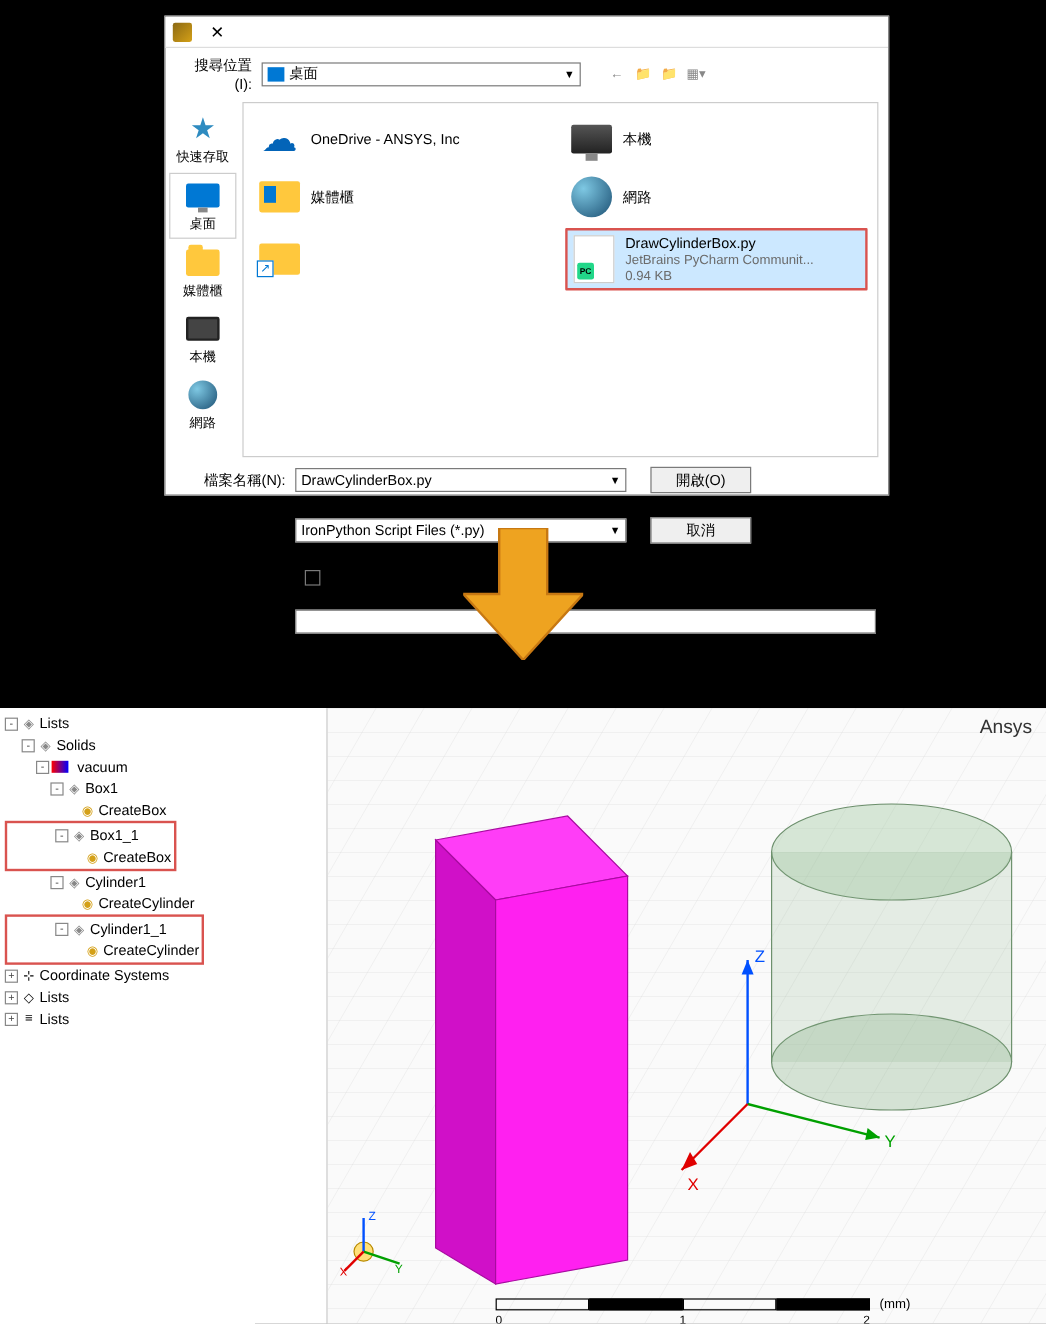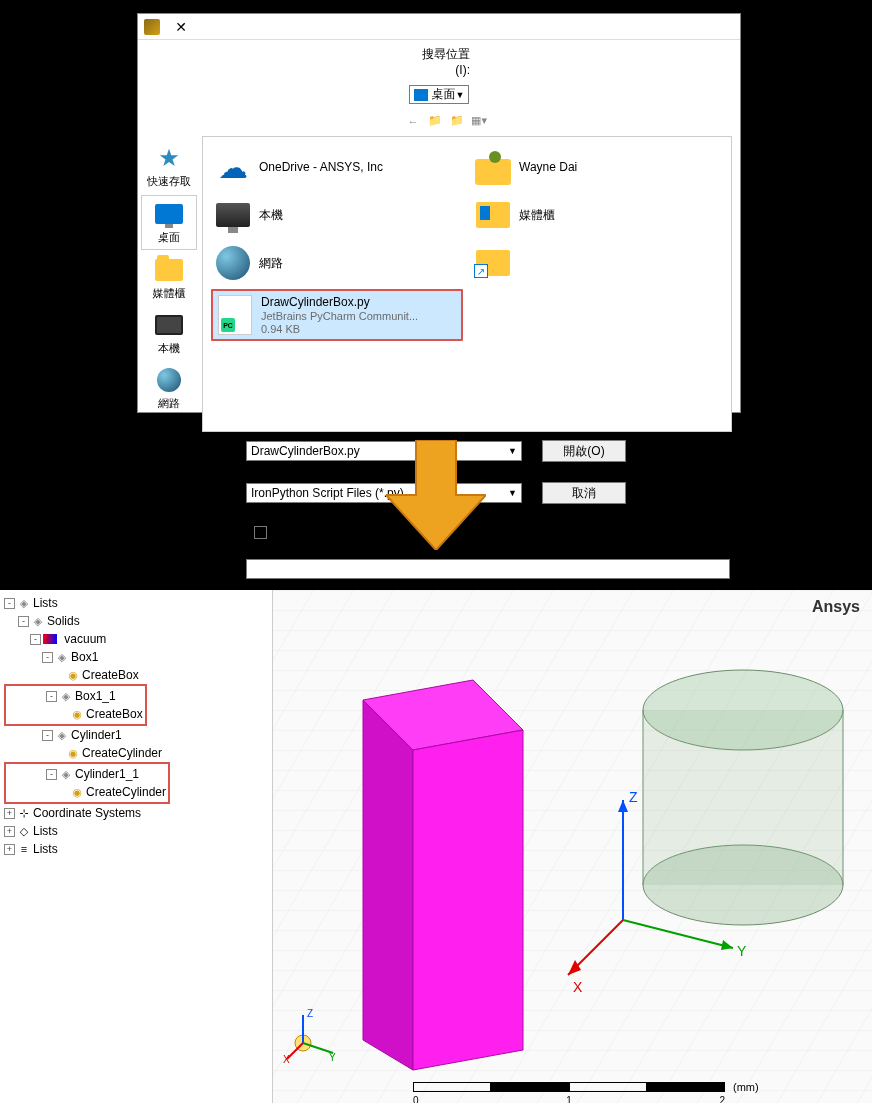--- a/index.html
+++ b/index.html
@@ -12,7 +12,7 @@
 .titlebar-text { flex: 1; font-size: 12px; }
 .close-btn { width: 30px; height: 22px; display: flex; align-items: center; justify-content: center; cursor: pointer; font-size: 14px; }
 
-.search-row { display: flex; align-items: center; padding: 6px 10px; gap: 8px; flex-direction: column; }
+.search-row { display: flex; align-items: center; padding: 6px 10px; gap: 8px; }
 .search-label { width: 62px; text-align: right; }
 .search-select { flex: 1; max-width: 266px; height: 20px; border: 1px solid #7a7a7a; display: flex; align-items: center; padding: 0 4px; background: #fff; }
 .select-icon { width: 14px; height: 12px; background: #0078d4; margin-right: 4px; }

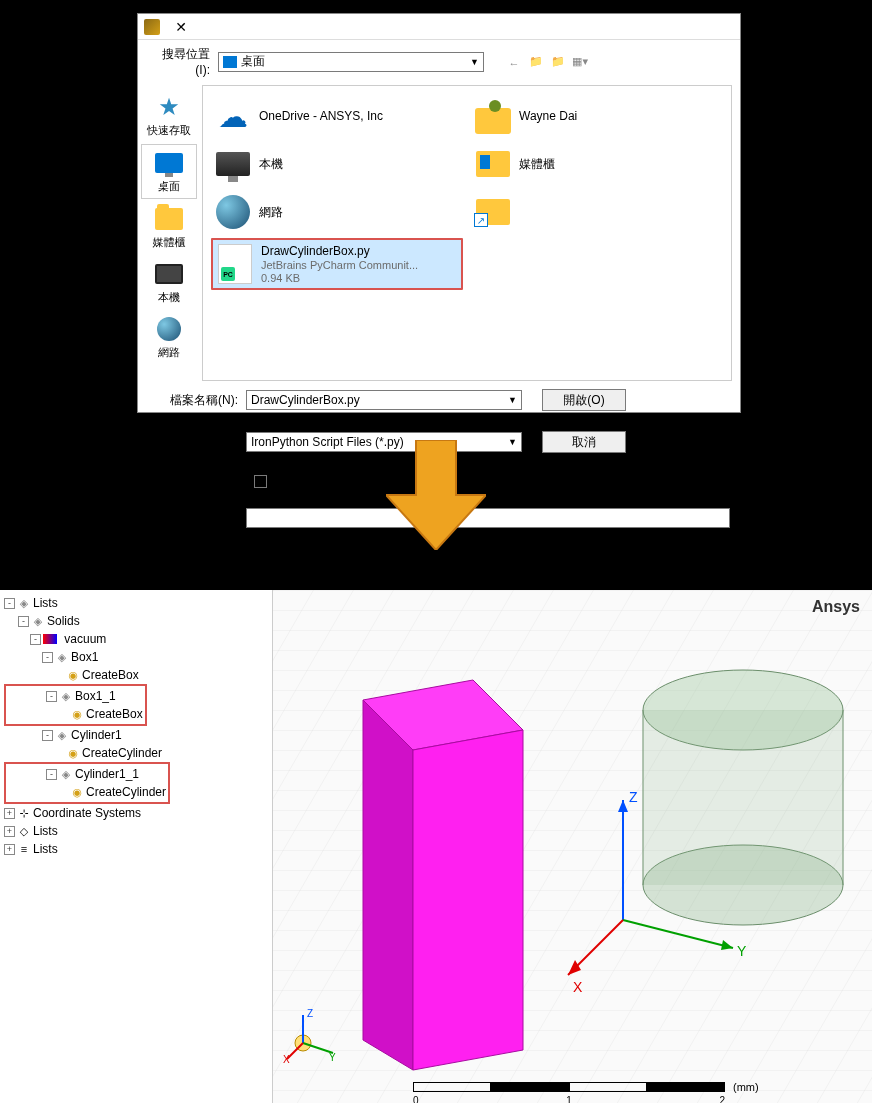--- a/index.html
+++ b/index.html
@@ -153,17 +153,6 @@
         </div>
         <div class="file-item">
           <div class="file-icon">
-              <div class="person-icon">
-                <div class="folder-back"></div>
-                <div class="head"></div>
-              </div>
-            </div>
-          <div class="file-text">
-              <span class="file-name">Wayne Dai</span>
-            </div>
-        </div>
-        <div class="file-item">
-          <div class="file-icon">
               <div class="pc-big"></div>
             </div>
           <div class="file-text">

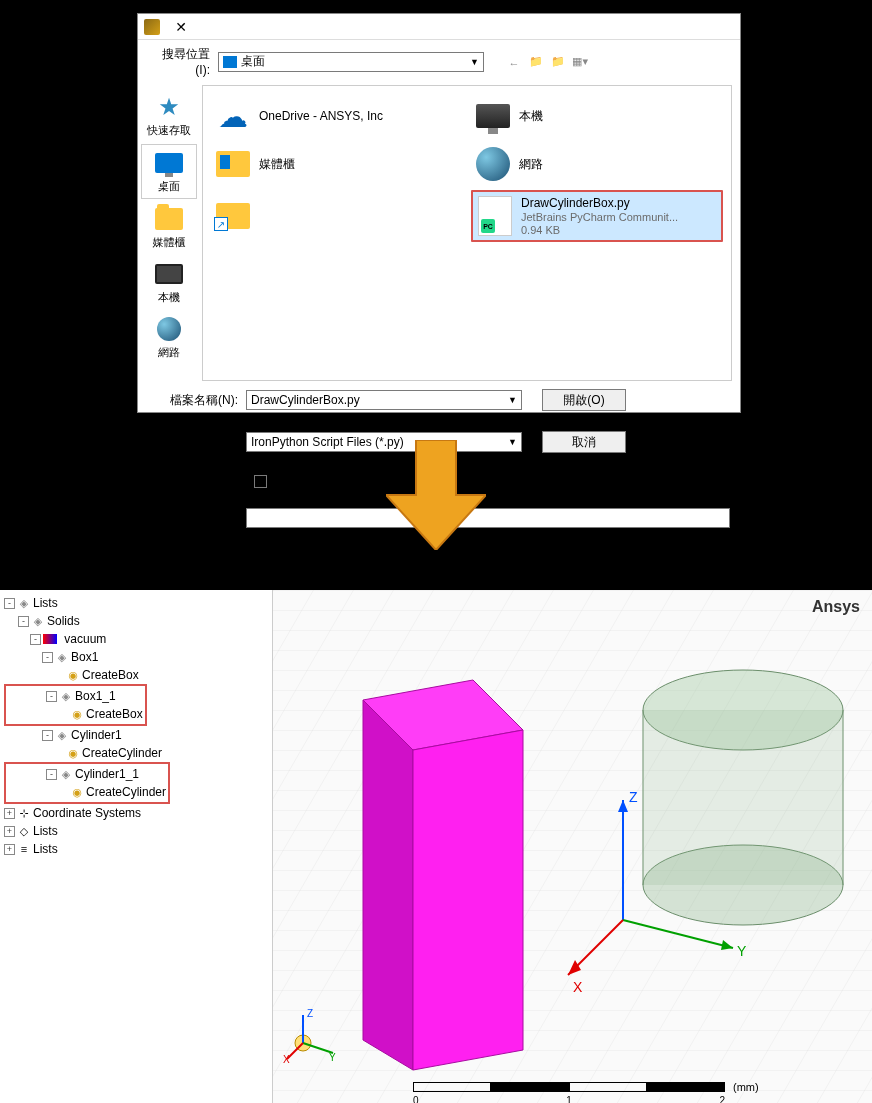--- a/index.html
+++ b/index.html
@@ -82,7 +82,7 @@
 
 .viewport { flex: 1; position: relative; background: #f5f5f5; border-left: 1px solid #ccc; overflow: hidden; }
 .grid-bg { position: absolute; inset: 0; }
-.ansys-label { position: absolute; top: 8px; right: 12px; font-weight: bold; font-size: 16px; color: #333; }
+.ansys-label { position: absolute; top: 8px; right: 12px; font-weight: normal; font-size: 16px; color: #333; }
 .mini-triad { position: absolute; bottom: 40px; left: 10px; width: 54px; height: 54px; }
 .scale-bar { position: absolute; bottom: 10px; left: 140px; display: flex; align-items: center; gap: 0; }
 .scale-seg { width: 78px; height: 10px; border: 1px solid #000; }

